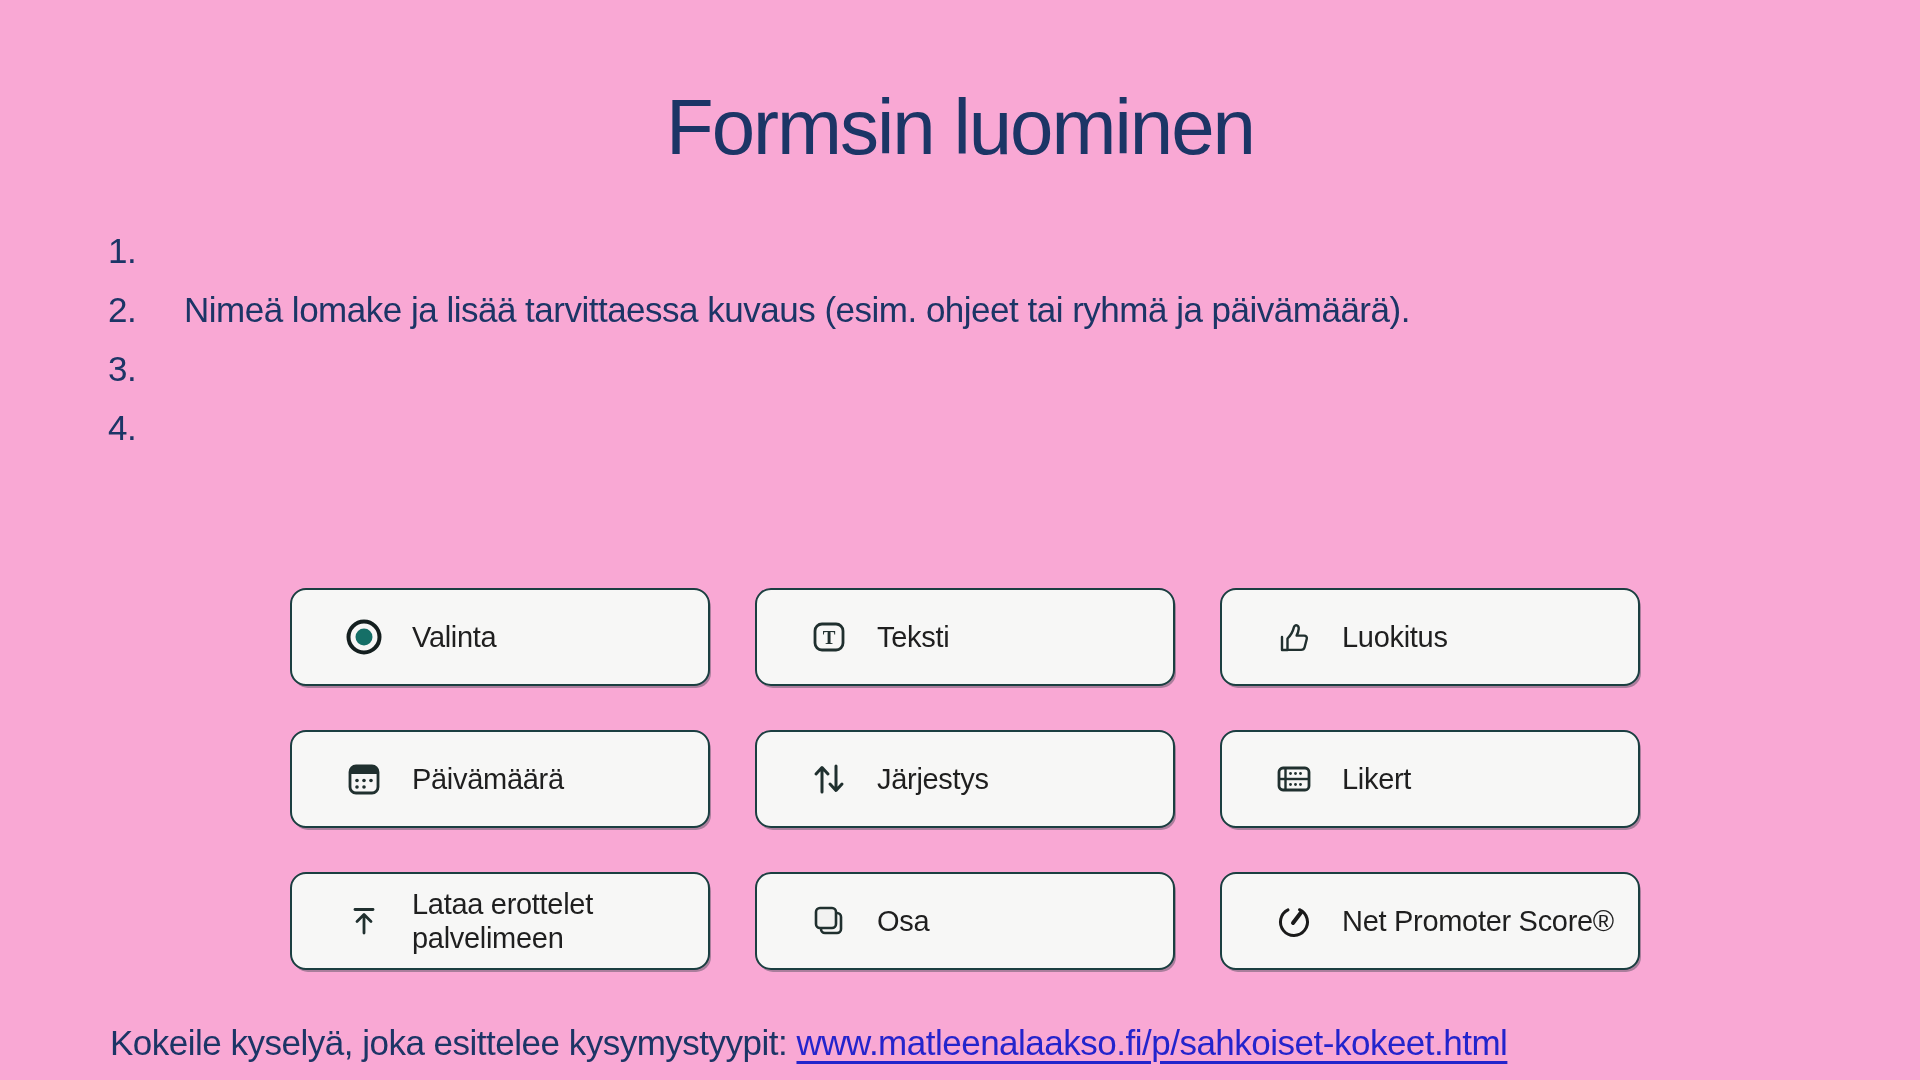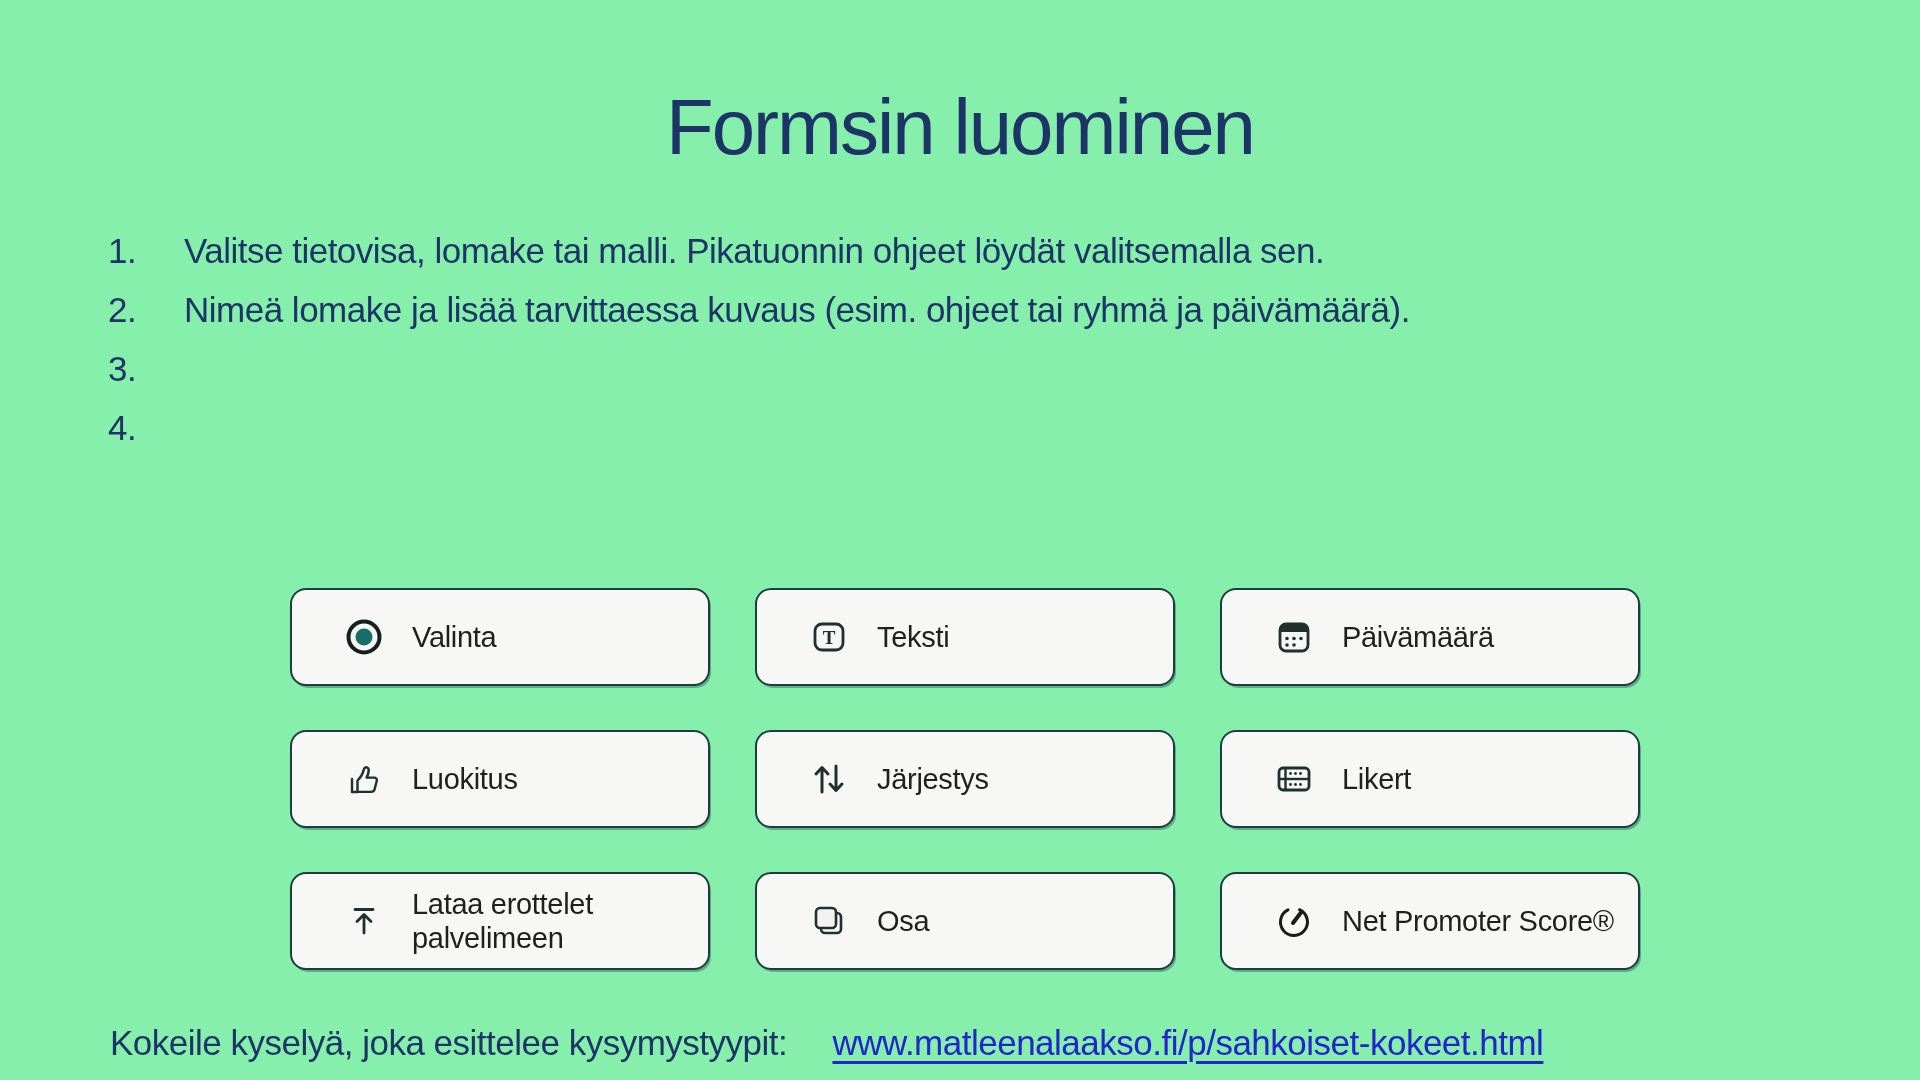--- a/index.html
+++ b/index.html
@@ -7,7 +7,7 @@
     width:1920px;height:1080px;background:#ffffff;overflow:hidden;
     font-family:"Liberation Sans", sans-serif;
   }
-  .slide{position:relative;width:1920px;height:1080px;background:#86efac;}
+  .slide{position:relative;width:1920px;height:1080px;background:#f9a8d4;}
 
   .title{
     position:absolute;top:88px;left:0;width:1920px;

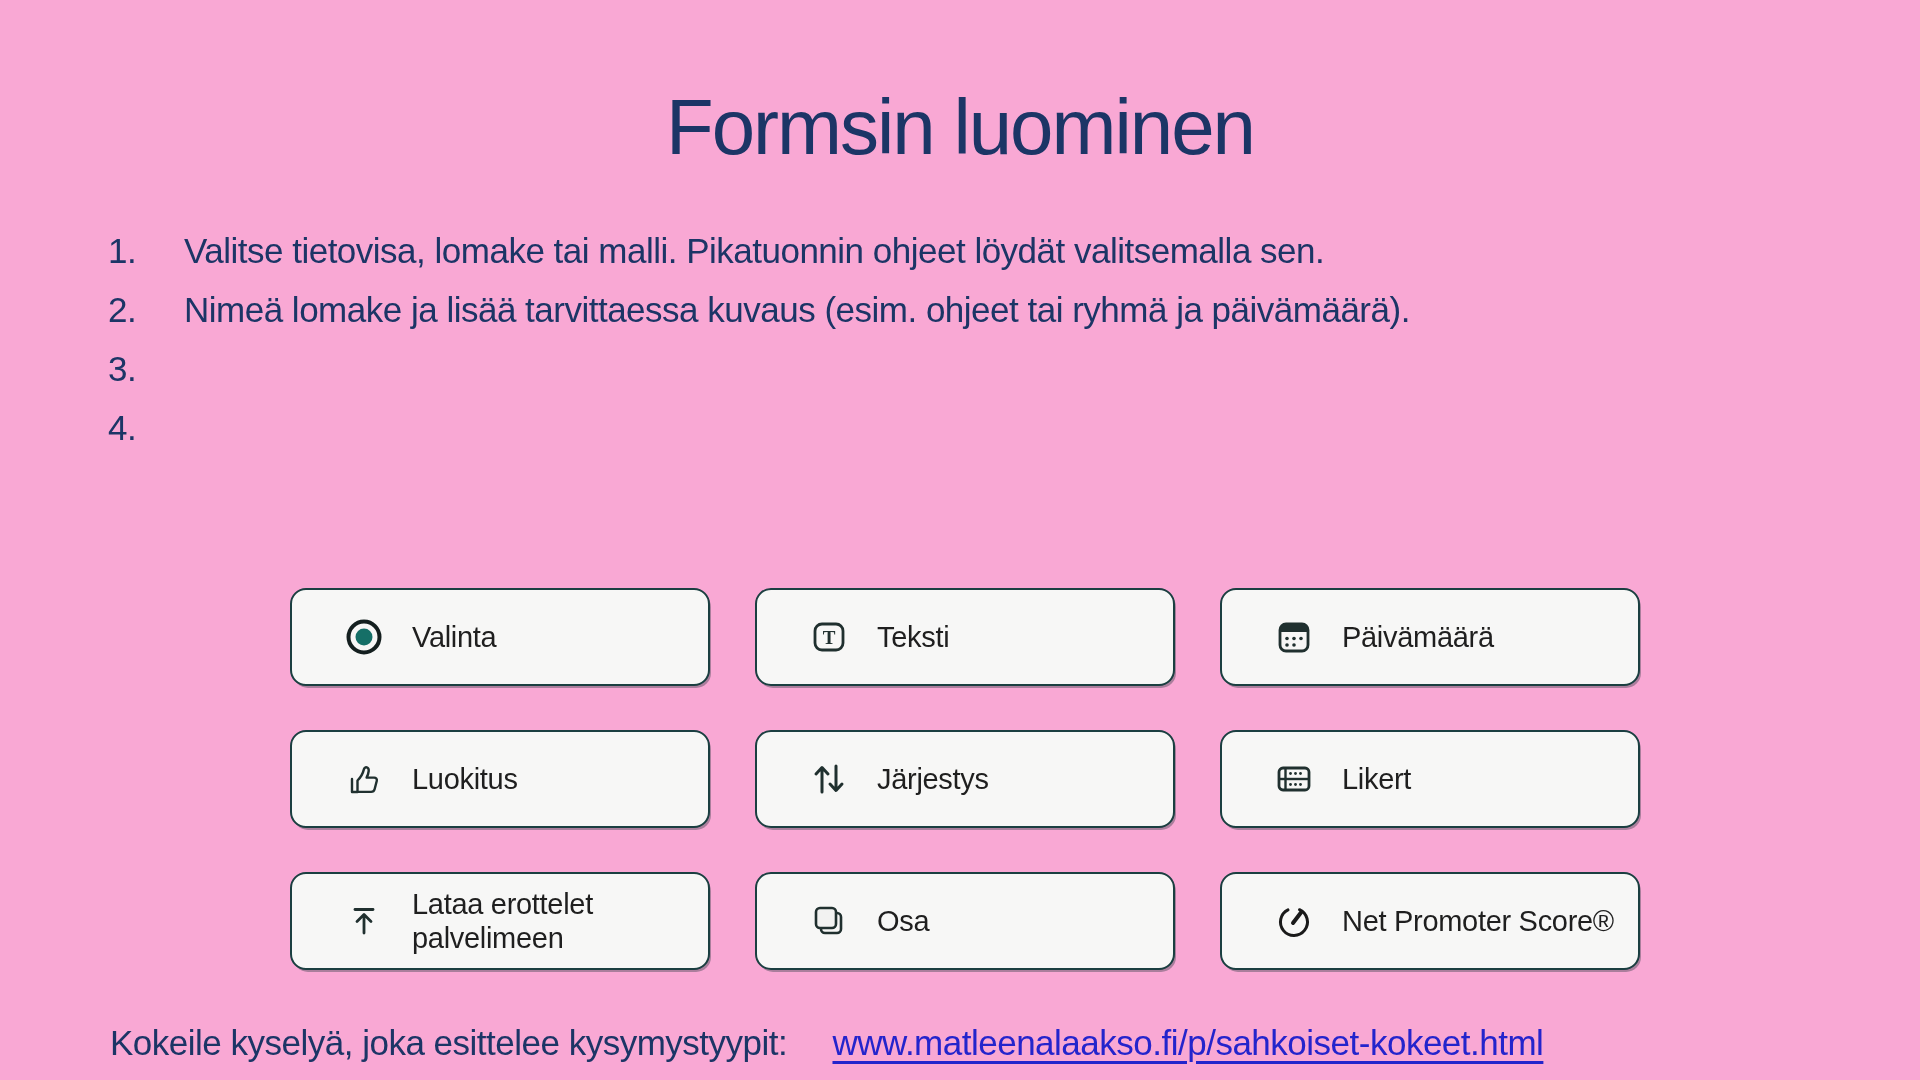--- a/index.html
+++ b/index.html
@@ -60,7 +60,6 @@
   <div class="steps">
     <div class="step">
       <span class="num">1.</span>
-      <span class="txt">Valitse tietovisa, lomake tai malli. Pikatuonnin ohjeet löydät valitsemalla sen.</span>
     </div>
     <div class="step">
       <span class="num">2.</span>

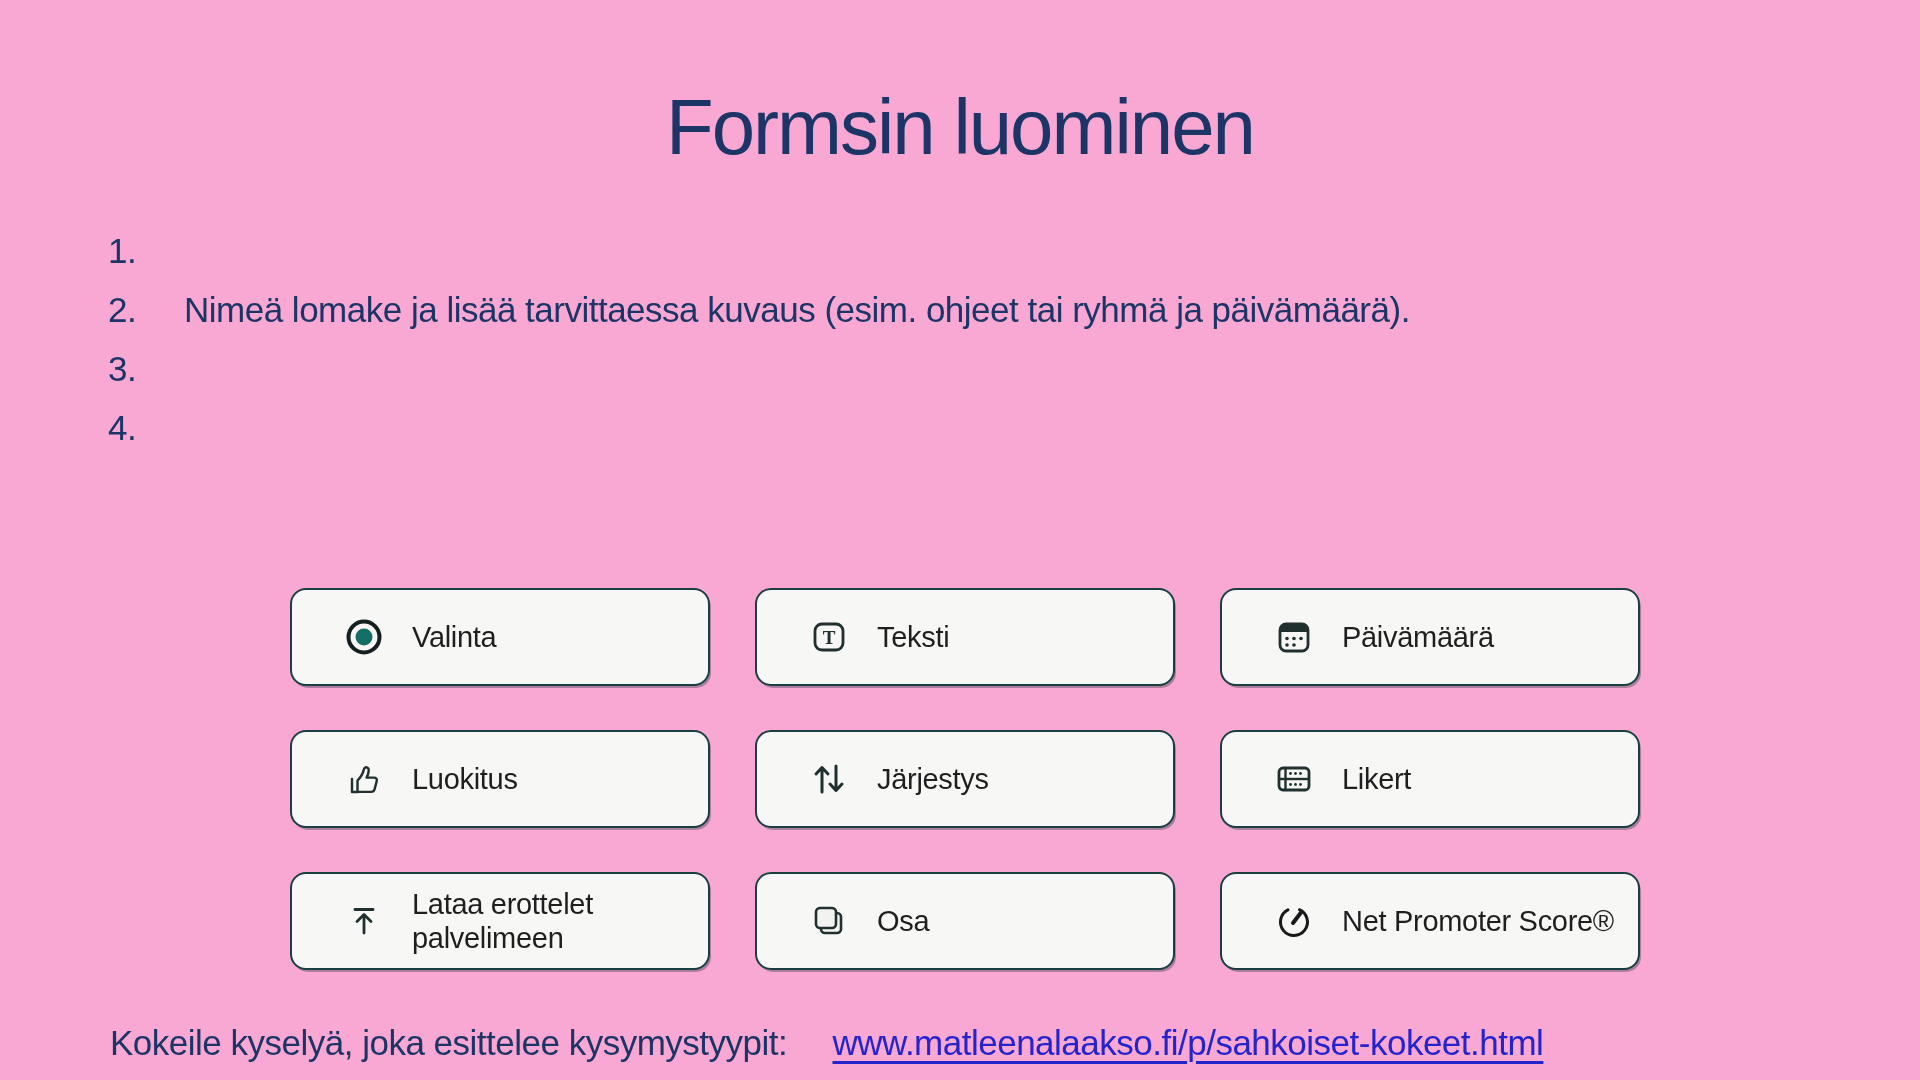--- a/index.html
+++ b/index.html
@@ -98,6 +98,15 @@
     <div class="qbtn">
       <span class="ic">
         <svg width="40" height="40" viewBox="0 0 40 40">
+          <path d="M8 20 v13 h5.5 M13.5 21.5 C16.5 18.5 18.8 14.8 19.8 10.6 C20.2 8.8 21.5 8 22.8 8.4 C24.2 8.9 24.9 10.2 24.7 12 C24.5 14.2 23.6 16.6 22.6 18.6 L30.2 18.6 C31.9 18.6 33.2 20.2 32.8 21.8 L30.6 30.2 C30.2 31.8 28.8 32.9 27.1 32.9 L13.5 32.9 Z" fill="none" stroke="#20302f" stroke-width="2.4" stroke-linejoin="round" stroke-linecap="round"></path>
+        </svg>
+      </span>
+      <span class="lbl">Luokitus</span>
+    </div>
+
+    <div class="qbtn">
+      <span class="ic">
+        <svg width="40" height="40" viewBox="0 0 40 40">
           <rect x="6" y="7" width="28" height="27" rx="6" fill="none" stroke="#20302f" stroke-width="2.8"></rect>
           <path d="M6 13 q0-6 6-6 h16 q6 0 6 6 v2 H6 Z" fill="#20302f"></path>
           <circle cx="13" cy="21.5" r="1.8" fill="#20302f"></circle>
@@ -108,15 +117,6 @@
         </svg>
       </span>
       <span class="lbl">Päivämäärä</span>
-    </div>
-
-    <div class="qbtn">
-      <span class="ic">
-        <svg width="40" height="40" viewBox="0 0 40 40">
-          <path d="M8 20 v13 h5.5 M13.5 21.5 C16.5 18.5 18.8 14.8 19.8 10.6 C20.2 8.8 21.5 8 22.8 8.4 C24.2 8.9 24.9 10.2 24.7 12 C24.5 14.2 23.6 16.6 22.6 18.6 L30.2 18.6 C31.9 18.6 33.2 20.2 32.8 21.8 L30.6 30.2 C30.2 31.8 28.8 32.9 27.1 32.9 L13.5 32.9 Z" fill="none" stroke="#20302f" stroke-width="2.4" stroke-linejoin="round" stroke-linecap="round"></path>
-        </svg>
-      </span>
-      <span class="lbl">Luokitus</span>
     </div>
 
     <div class="qbtn">

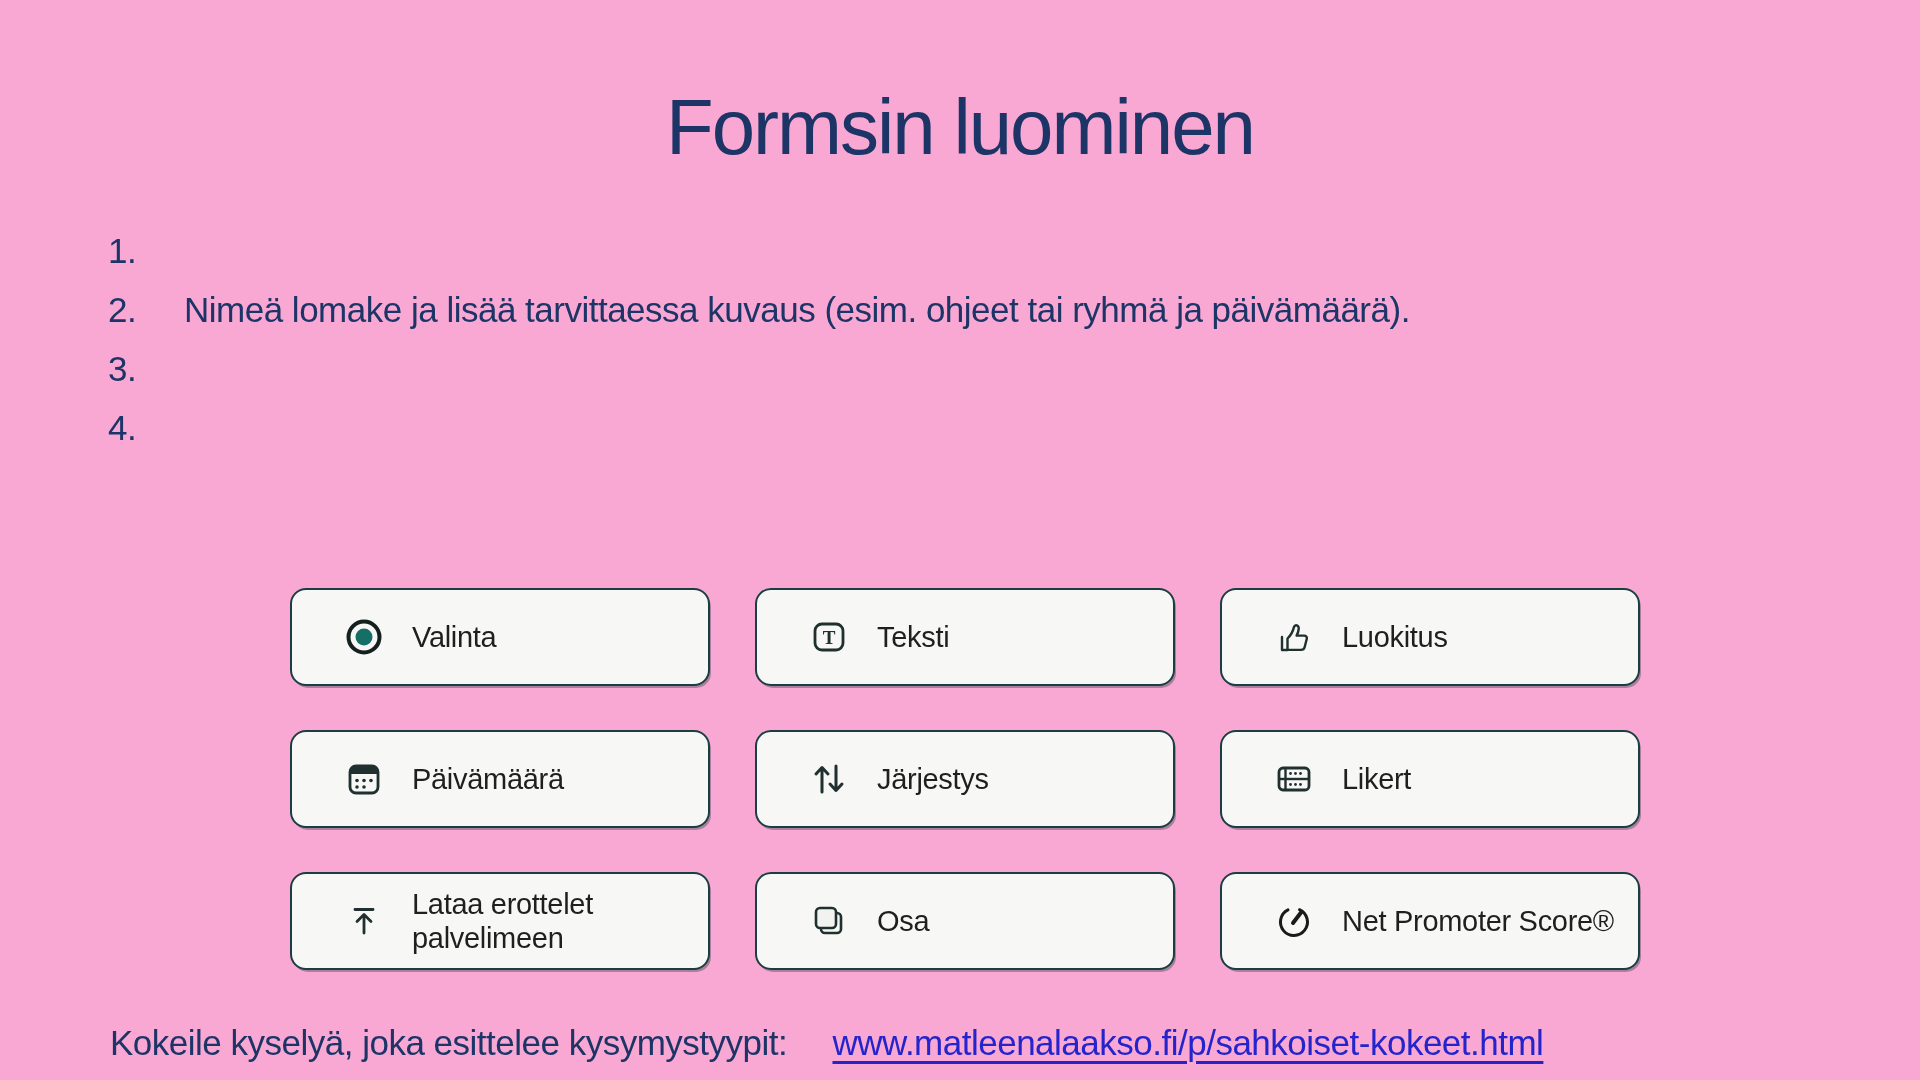--- a/index.html
+++ b/index.html
@@ -46,7 +46,7 @@
   }
   .footer a{
     color:#2424cc;text-decoration:underline;
-    text-decoration-thickness:3px;text-underline-offset:6px;margin-left:36px;
+    text-decoration-thickness:3px;text-underline-offset:6px;
   }
   svg{display:block;}
 </style>

